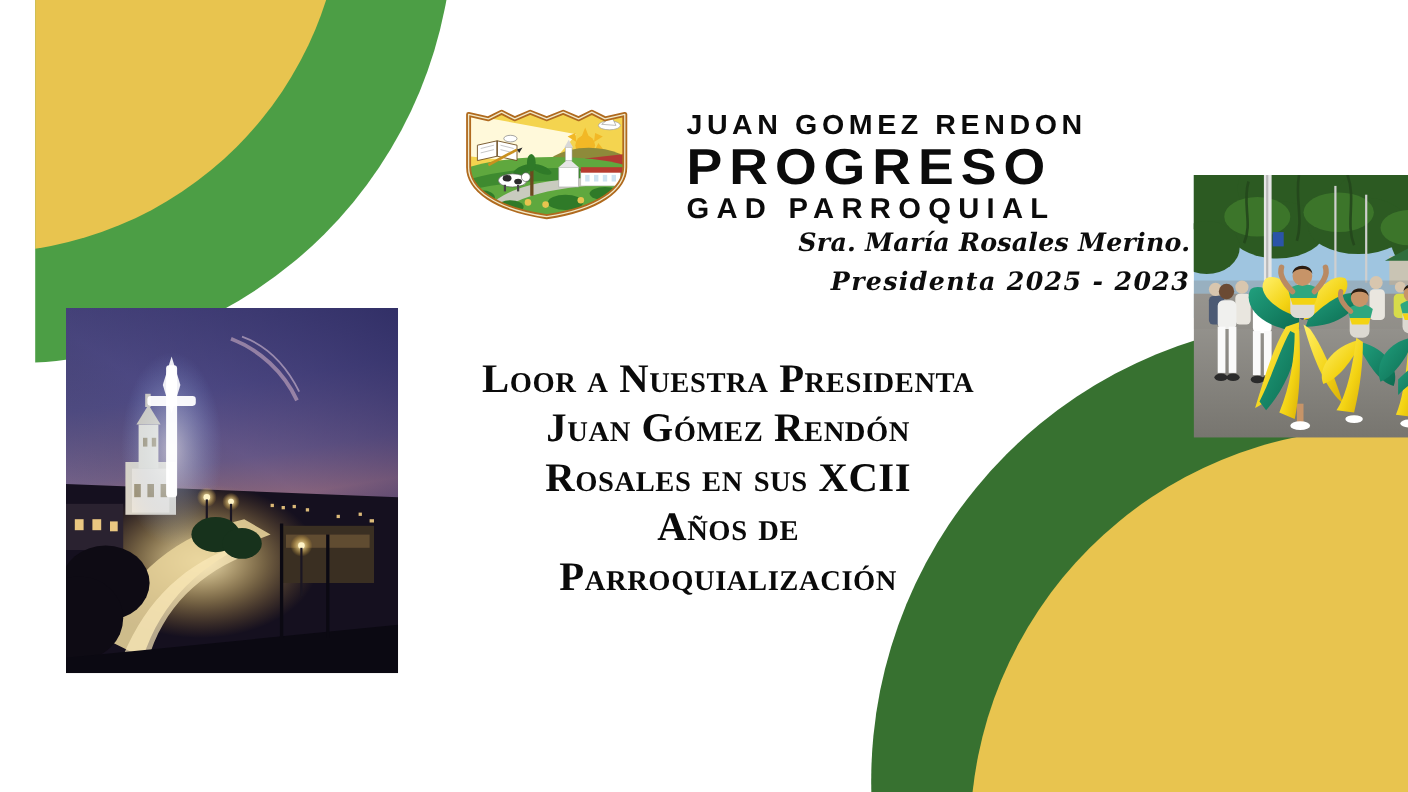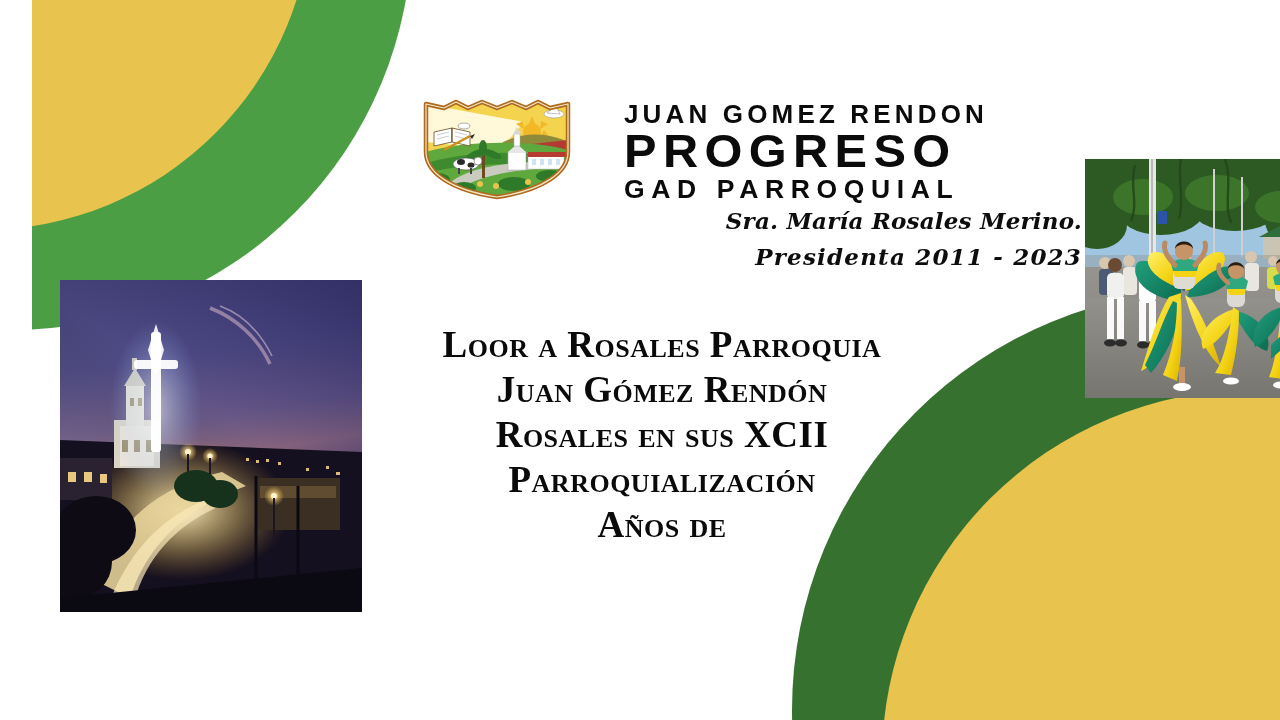--- a/index.html
+++ b/index.html
@@ -242,7 +242,7 @@
 
   <div class="president">
     <div class="l1">Sra. María Rosales Merino.</div>
-    <div class="l2">Presidenta 2011 - 2023</div>
+    <div class="l2">Presidenta 2025 - 2023</div>
   </div>
 
   <div class="headline">

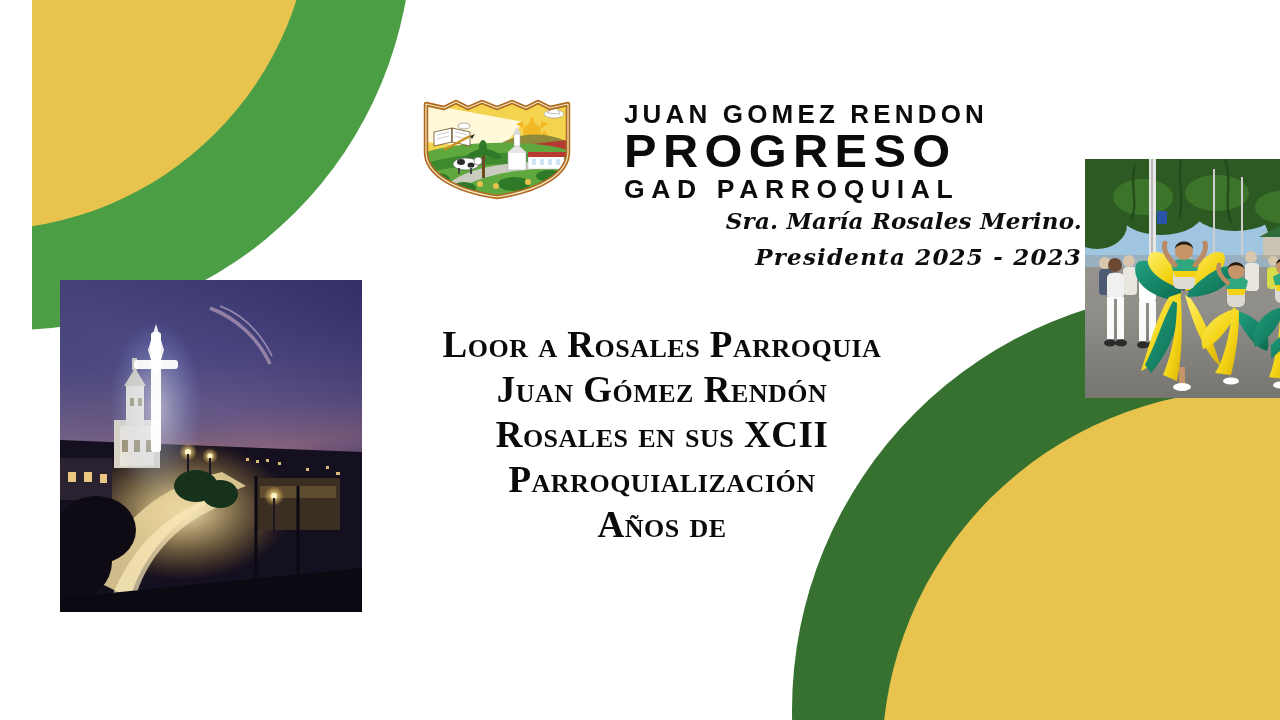--- a/index.html
+++ b/index.html
@@ -246,7 +246,7 @@
   </div>
 
   <div class="headline">
-    <div>Loor a Rosales Parroquia</div>
+    <div>Loor a Nuestra Presidenta</div>
     <div>Juan Gómez Rendón</div>
     <div>Rosales en sus  XCII</div>
     <div>Parroquialización</div>

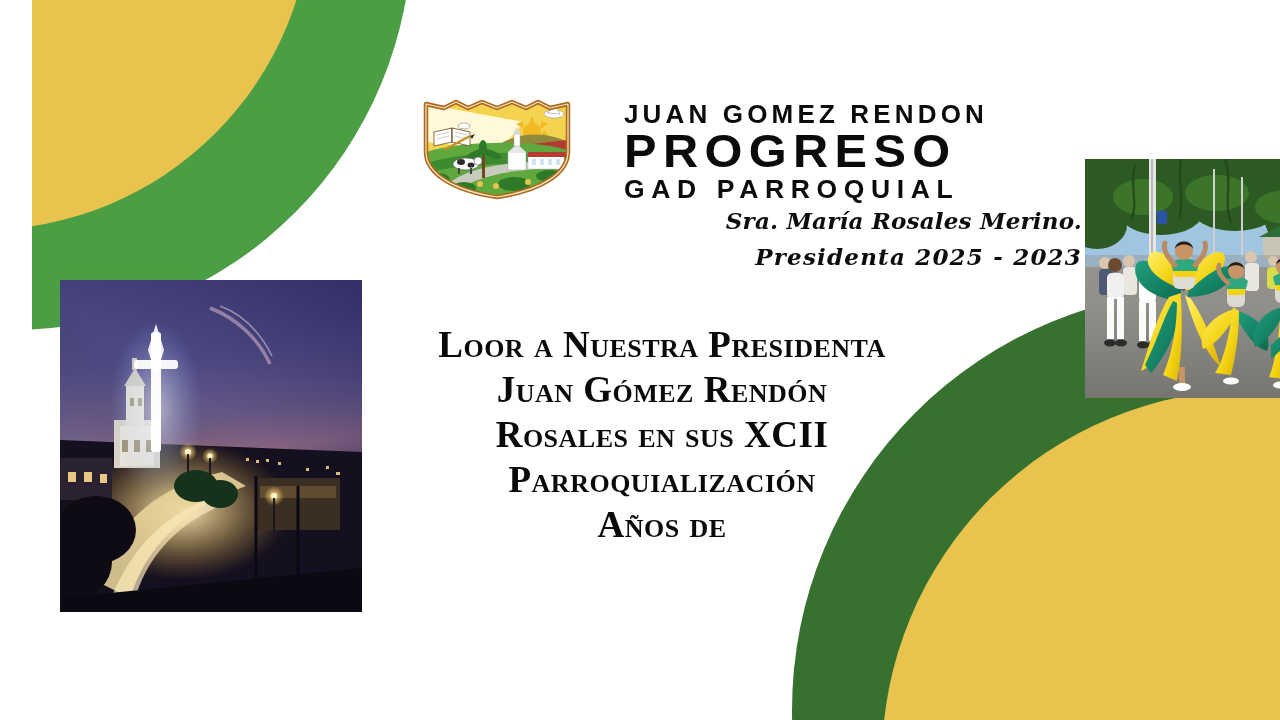--- a/index.html
+++ b/index.html
@@ -249,8 +249,8 @@
     <div>Loor a Nuestra Presidenta</div>
     <div>Juan Gómez Rendón</div>
     <div>Rosales en sus  XCII</div>
+    <div>Años de</div>
     <div>Parroquialización</div>
-    <div>Años de</div>
   </div>
 
   <div class="photo photo-left">

